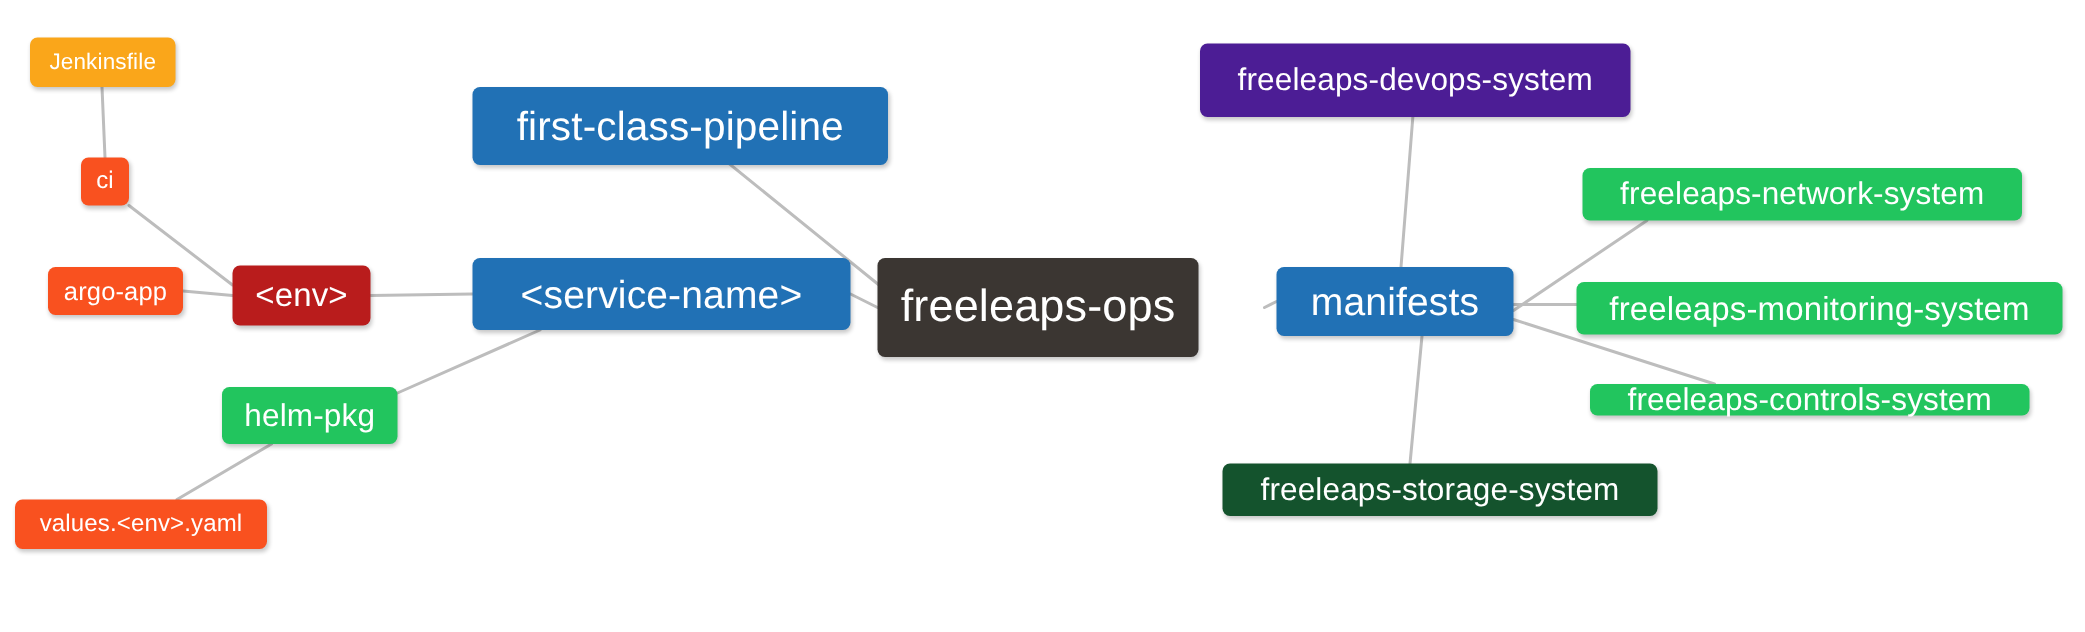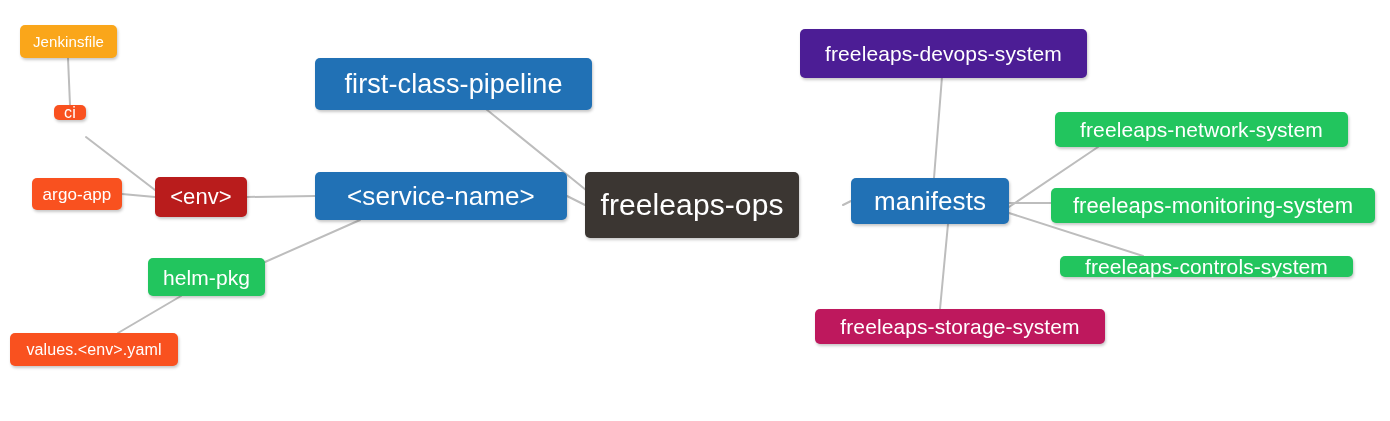--- a/index.html
+++ b/index.html
@@ -67,7 +67,7 @@
       <div class="node" style="left: 315px; top: 36px; width: 277px; height: 52px; background: rgb(33, 113, 181); font-size: 27px; margin-top: 22px;">first-class-pipeline</div>
       <div class="node" style="left: 155px; top: 177px; width: 92px; height: 40px; background: #b91c1c; font-size: 22px;">&lt;env&gt;</div>
       <div class="node" style="left: 148px; top: 258px; width: 117px; height: 38px; background: rgb(34, 197, 94); font-size: 21px;">helm-pkg</div>
-      <div class="node" style="left: 54px; top: 105px; width: 32px; height: 15px; background: rgb(249, 81, 31); font-size: 16px;">ci</div>
+      <div class="node" style="left: 54px; top: 105px; width: 32px; height: 32px; background: rgb(249, 81, 31); font-size: 16px;">ci</div>
       <div class="node" style="left: 32px; top: 178px; width: 90px; height: 32px; background: rgb(249, 81, 31); font-size: 17px;">argo-app</div>
       <div class="node" style="left: 20px; top: 25px; width: 97px; height: 33px; background: rgb(250, 166, 26); font-size: 15px;">Jenkinsfile</div>
       <div class="node" style="left: 10px; top: 333px; width: 168px; height: 33px; background: rgb(249, 81, 31); font-size: 16px;">values.&lt;env&gt;.yaml</div>

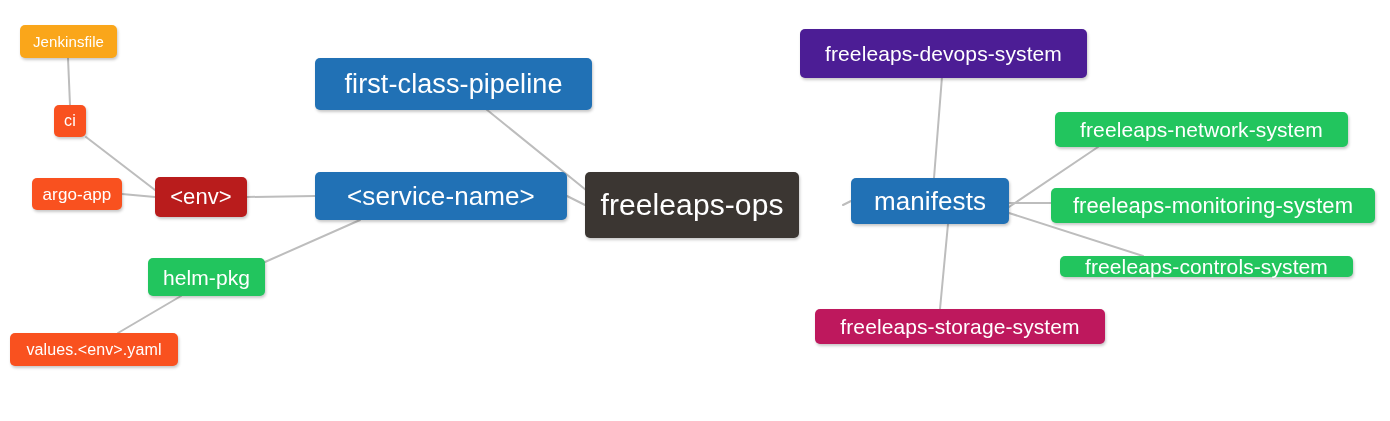--- a/index.html
+++ b/index.html
@@ -75,7 +75,7 @@
       <div class="node" style="left: 1055px; top: 112px; width: 293px; height: 35px; background: rgb(34, 197, 94); font-size: 21px;">freeleaps-network-system</div>
       <div class="node" style="left: 1051px; top: 188px; width: 324px; height: 35px; background: rgb(34, 197, 94); font-size: 22px;">freeleaps-monitoring-system</div>
       <div class="node" style="left: 1060px; top: 256px; width: 293px; height: 21px; background: rgb(34, 197, 94); font-size: 21px;">freeleaps-controls-system</div>
-      <div class="node" style="left: 815px; top: 309px; width: 290px; height: 35px; background: #be185d; font-size: 21px;">freeleaps-storage-system</div>
+      <div class="node" style="left: 815px; top: 309px; width: 290px; height: 35px; background: #14532d; font-size: 21px;">freeleaps-storage-system</div>
     </div>
 </div>
 

